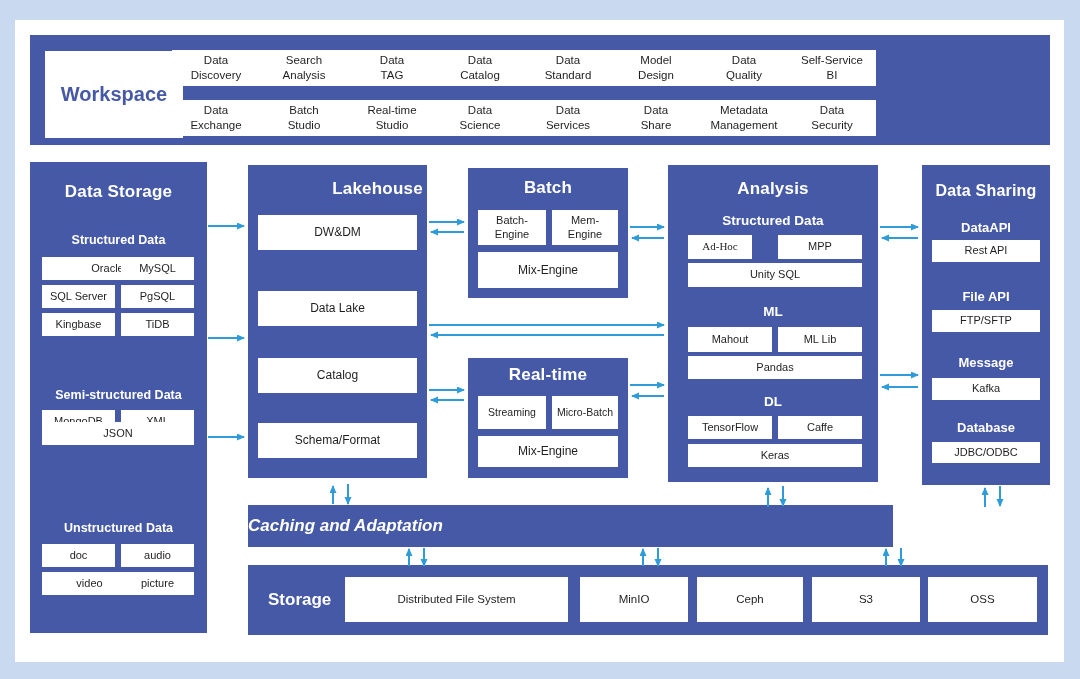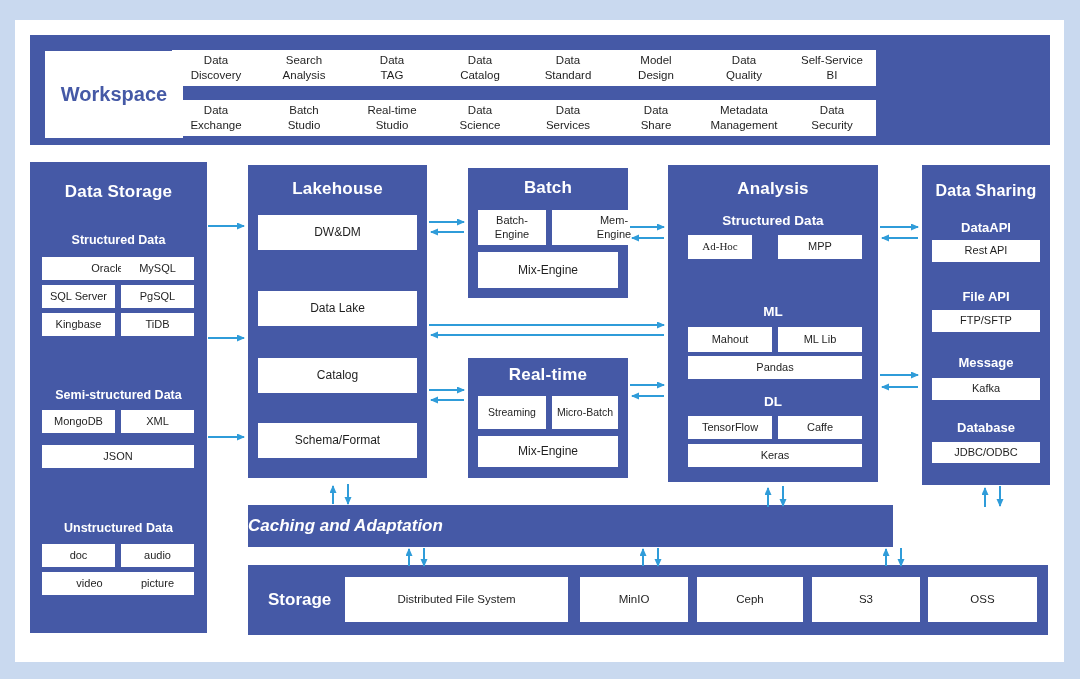--- a/index.html
+++ b/index.html
@@ -135,7 +135,7 @@
 </div>
 
 <div class="panel" id="lakehouse">
-  <div class="ptitle" style="top:14px;">Lakehouse</div>
+  <div class="ptitle" style="top:14px;margin-left:40px;">Lakehouse</div>
   <div class="wbox lh-box" style="top:50px;">DW&amp;DM</div>
   <div class="wbox lh-box" style="top:126px;">Data Lake</div>
   <div class="wbox lh-box" style="top:193px;">Catalog</div>

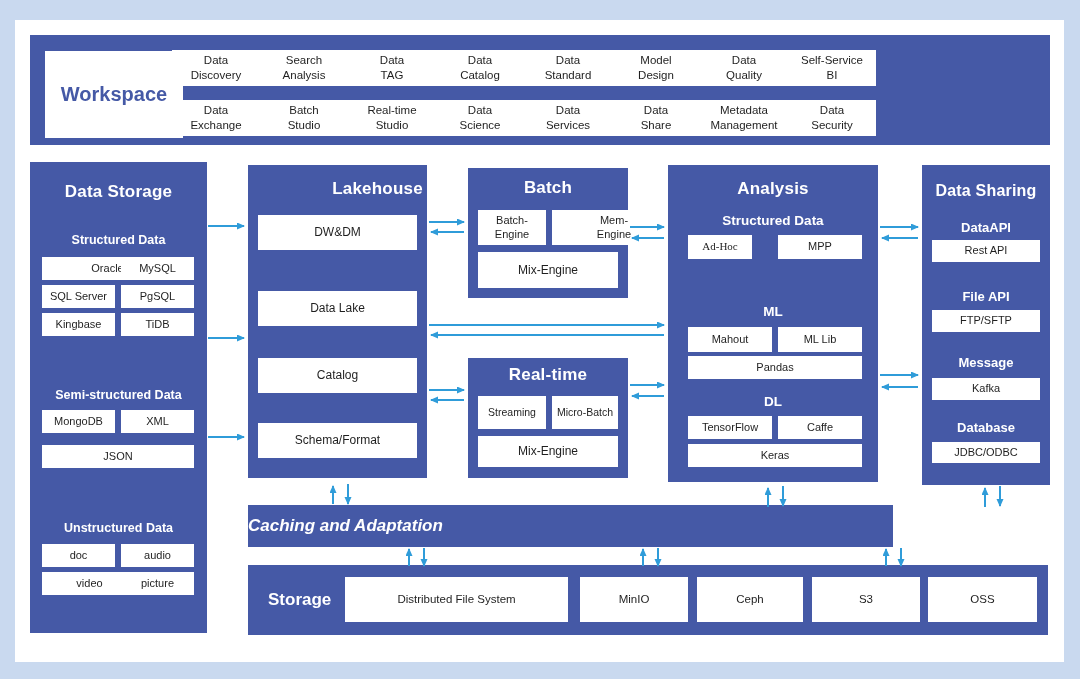--- a/index.html
+++ b/index.html
@@ -146,7 +146,7 @@
   <div class="ptitle" style="top:10px;">Batch</div>
   <div class="wbox" style="left:10px;top:42px;width:68px;height:35px;">Batch-
 Engine</div>
-  <div class="wbox" style="left:84px;top:42px;width:66px;height:35px;padding-left:29px;">Mem-
+  <div class="wbox" style="left:84px;top:42px;width:66px;height:35px;">Mem-
 Engine</div>
   <div class="wbox" style="left:10px;top:84px;width:140px;height:36px;font-size:12px;">Mix-Engine</div>
 </div>

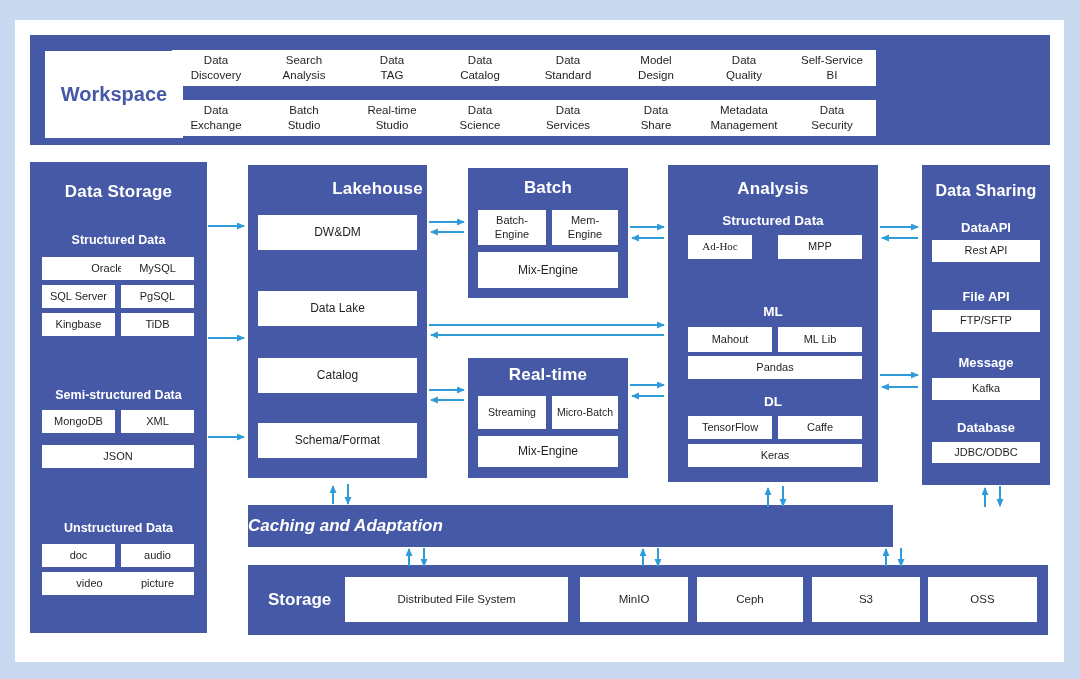--- a/index.html
+++ b/index.html
@@ -163,6 +163,7 @@
   <div class="sec-label" style="top:48px;font-size:13.5px;">Structured Data</div>
   <div class="wbox" style="left:20px;top:70px;width:64px;height:24px;font-family:Liberation Serif, serif;">Ad-Hoc</div>
   <div class="wbox" style="left:110px;top:70px;width:84px;height:24px;">MPP</div>
+  <div class="wbox" style="left:20px;top:98px;width:174px;height:24px;">Unity SQL</div>
   <div class="sec-label" style="top:139px;font-size:13.5px;">ML</div>
   <div class="wbox" style="left:20px;top:162px;width:84px;height:25px;">Mahout</div>
   <div class="wbox" style="left:110px;top:162px;width:84px;height:25px;">ML Lib</div>

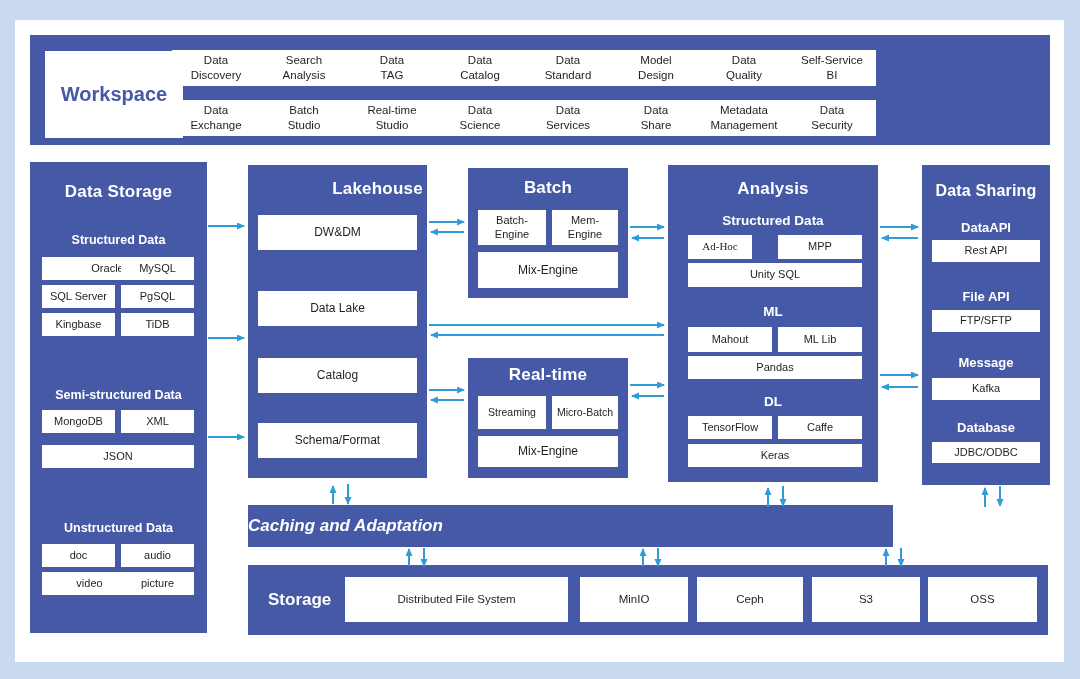--- a/index.html
+++ b/index.html
@@ -126,7 +126,7 @@
   <div class="sec-label" style="top:226px;">Semi-structured Data</div>
   <div class="wbox" style="left:12px;top:248px;width:73px;height:23px;">MongoDB</div>
   <div class="wbox" style="left:91px;top:248px;width:73px;height:23px;">XML</div>
-  <div class="wbox" style="left:12px;top:283px;width:152px;height:23px;">JSON</div>
+  <div class="wbox" style="left:12px;top:260px;width:152px;height:23px;">JSON</div>
   <div class="sec-label" style="top:359px;">Unstructured Data</div>
   <div class="wbox" style="left:12px;top:382px;width:73px;height:23px;">doc</div>
   <div class="wbox" style="left:91px;top:382px;width:73px;height:23px;">audio</div>

